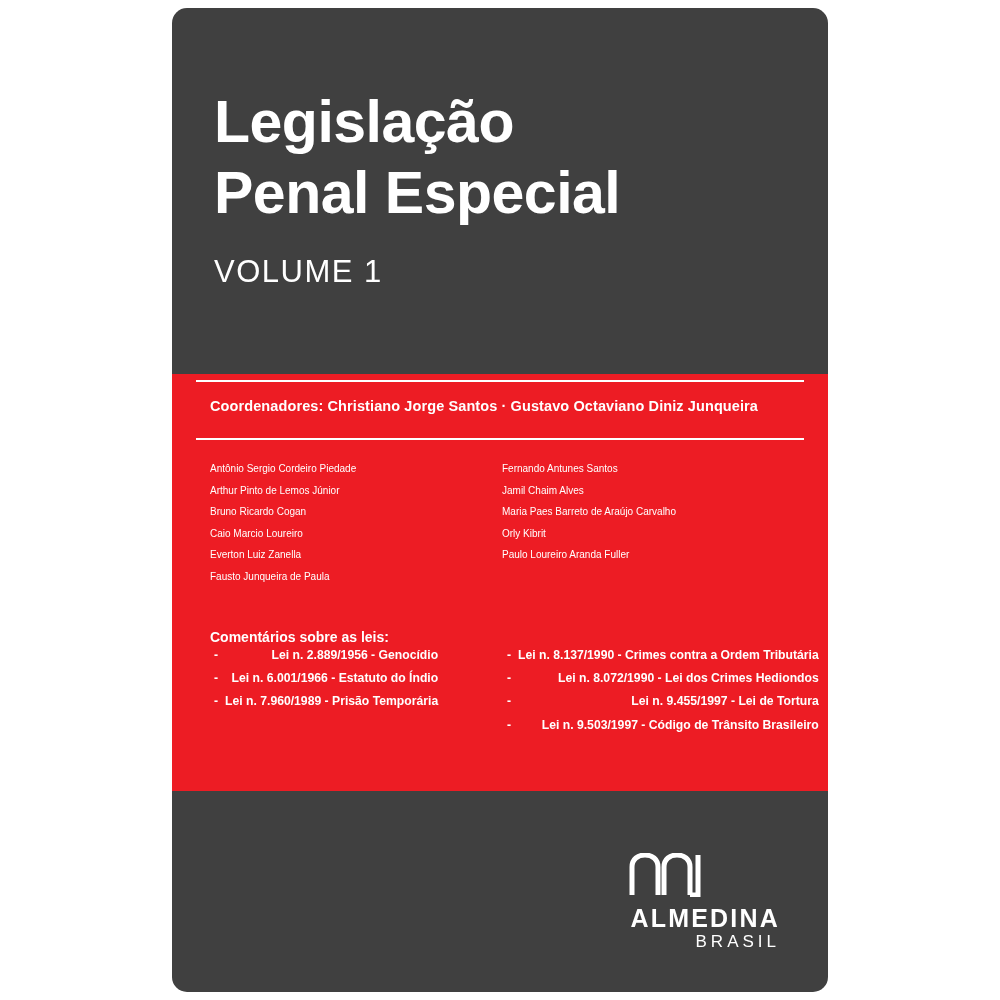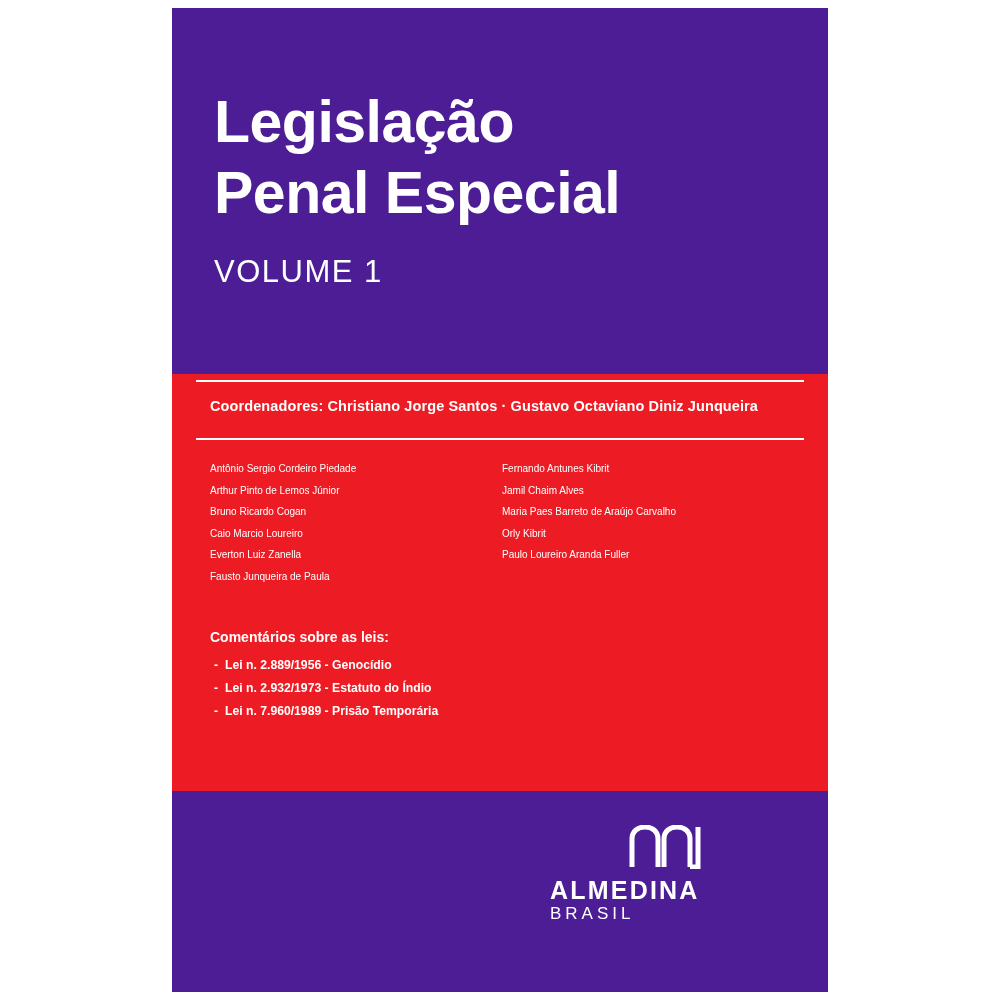--- a/index.html
+++ b/index.html
@@ -25,8 +25,9 @@
     top: 8px;
     width: 656px;
     height: 984px;
-    background: #4c1d95;
+    background: #404040;
     overflow: hidden;
+    border-radius: 15px;
   }
   
   .title-area {

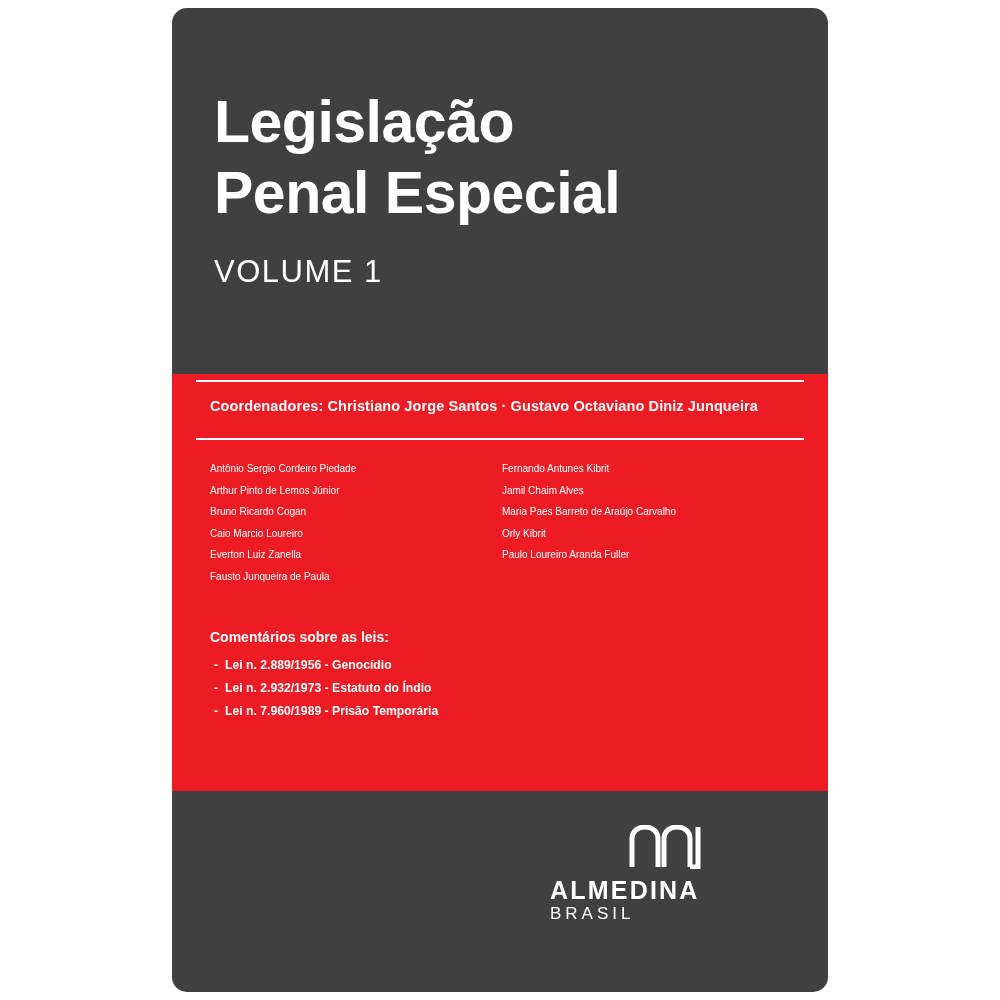--- a/index.html
+++ b/index.html
@@ -202,7 +202,7 @@
           <div class="author">Fausto Junqueira de Paula</div>
         </div>
         <div class="authors-col right">
-          <div class="author">Fernando Antunes Kibrit</div>
+          <div class="author">Fernando Antunes Santos</div>
           <div class="author">Jamil Chaim Alves</div>
           <div class="author">Maria Paes Barreto de Araújo Carvalho</div>
           <div class="author">Orly Kibrit</div>

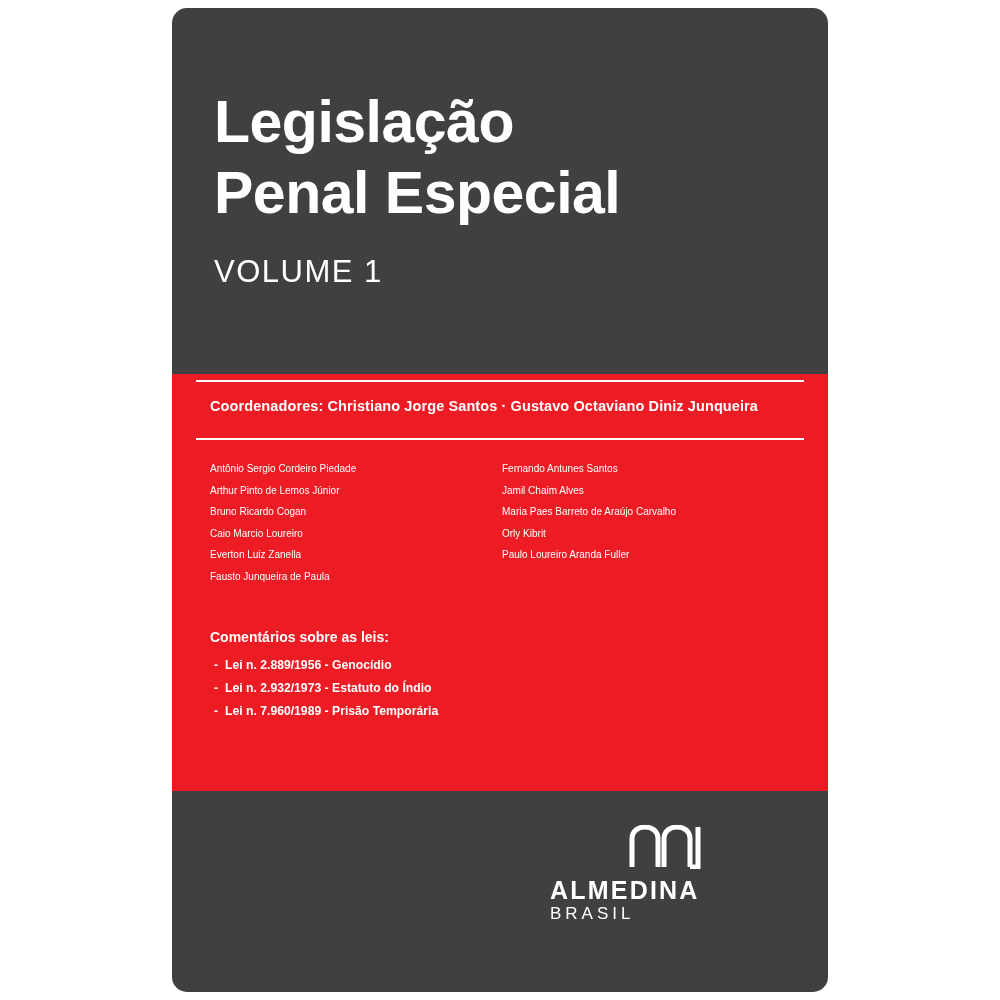--- a/index.html
+++ b/index.html
@@ -124,9 +124,10 @@
   }
   .laws {
     position: absolute;
-    top: 285px;
+    top: 275px;
     width: 100%;
     height: 120px;
+    text-align: right;
   }
   .laws-col { position: absolute; top: 0; }
   .laws-col.left { left: 42px; }

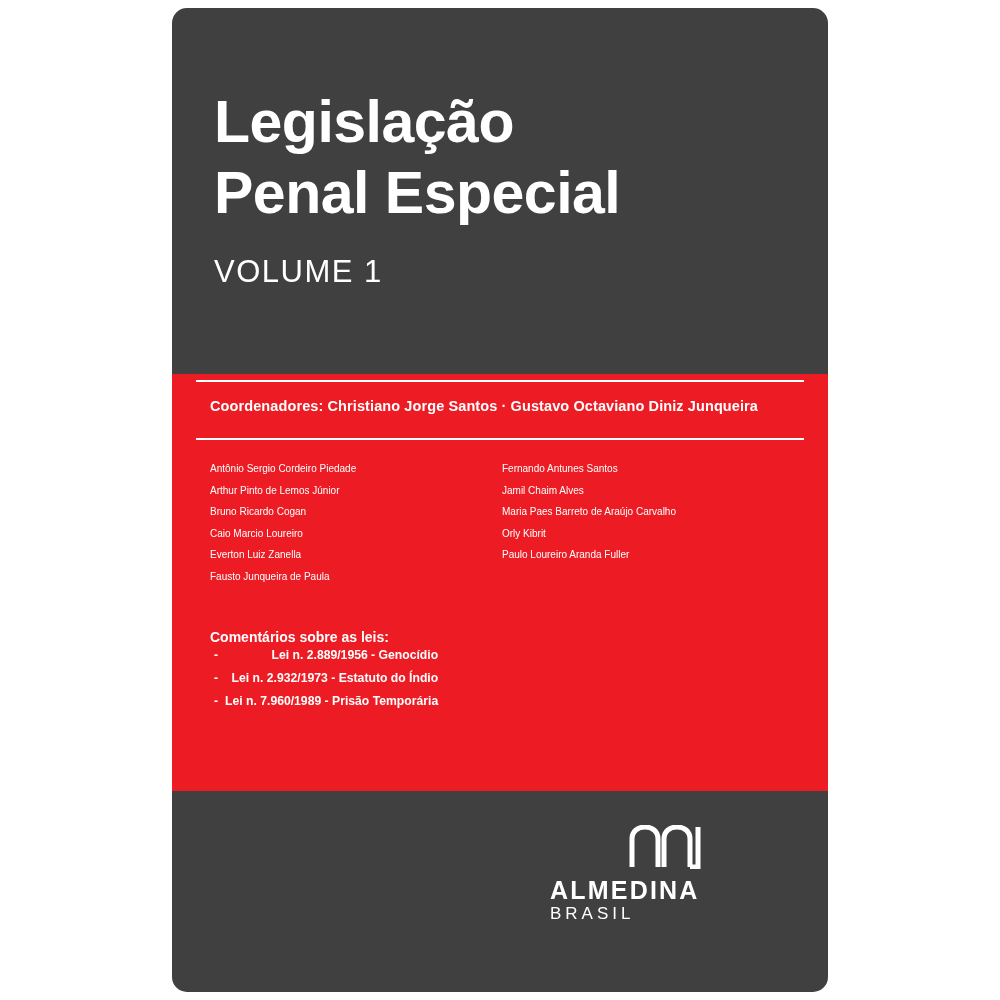--- a/index.html
+++ b/index.html
@@ -218,6 +218,12 @@
           <div class="law-item">Lei n. 2.889/1956 - Genocídio</div>
           <div class="law-item">Lei n. 2.932/1973 - Estatuto do Índio</div>
           <div class="law-item">Lei n. 7.960/1989 - Prisão Temporária</div>
+        </div>
+        <div class="laws-col right">
+          <div class="law-item">Lei n. 8.137/1990 - Crimes contra a Ordem Tributária</div>
+          <div class="law-item">Lei n. 8.072/1990 - Lei dos Crimes Hediondos</div>
+          <div class="law-item">Lei n. 9.455/1997 - Lei de Tortura</div>
+          <div class="law-item">Lei n. 9.503/1997 - Código de Trânsito Brasileiro</div>
         </div>
       </div>
     </div>

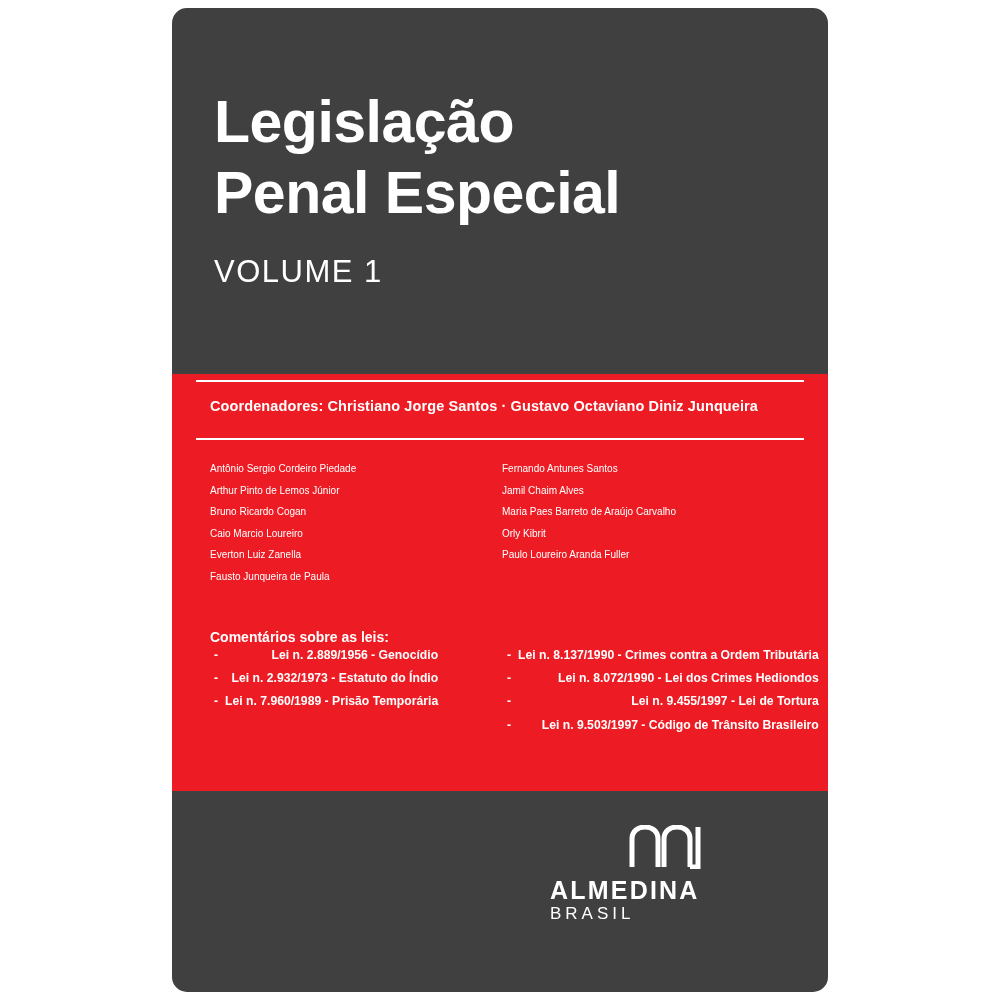--- a/index.html
+++ b/index.html
@@ -216,7 +216,7 @@
       <div class="laws">
         <div class="laws-col left">
           <div class="law-item">Lei n. 2.889/1956 - Genocídio</div>
-          <div class="law-item">Lei n. 2.932/1973 - Estatuto do Índio</div>
+          <div class="law-item">Lei n. 6.001/1966 - Estatuto do Índio</div>
           <div class="law-item">Lei n. 7.960/1989 - Prisão Temporária</div>
         </div>
         <div class="laws-col right">

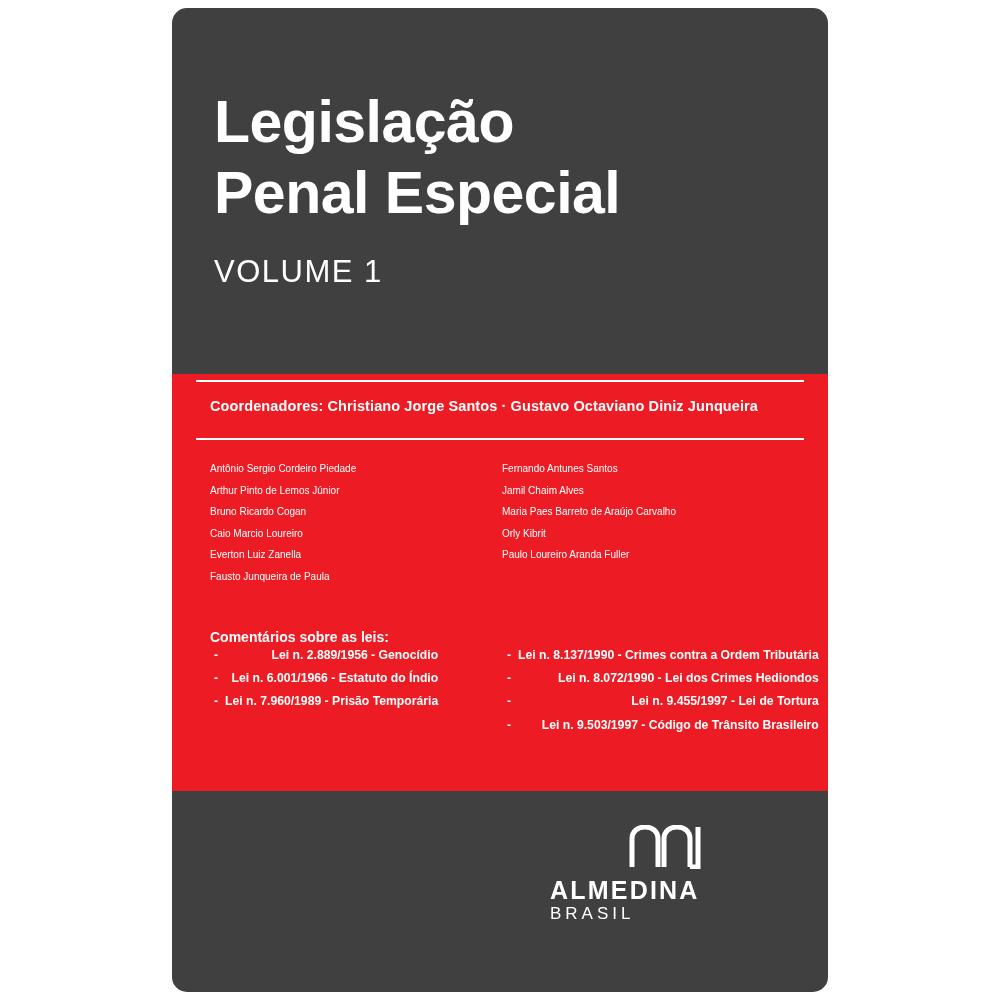--- a/index.html
+++ b/index.html
@@ -152,8 +152,8 @@
   .publisher {
     position: absolute;
     right: 48px;
-    bottom: 68px;
-    text-align: left;
+    bottom: 40px;
+    text-align: right;
     width: 230px;
   }
   .logo-mark {

